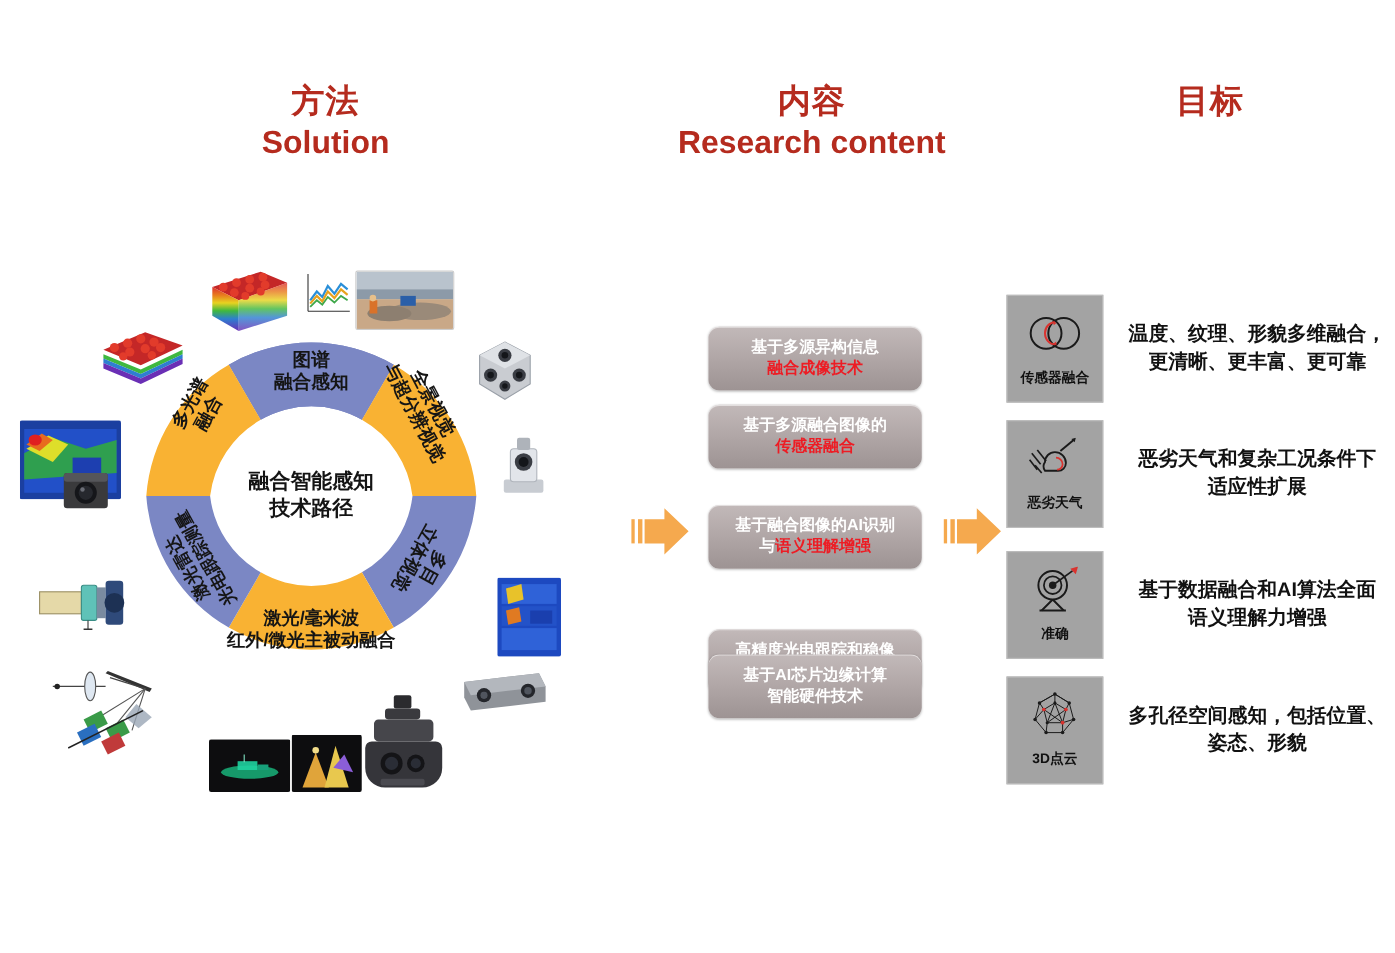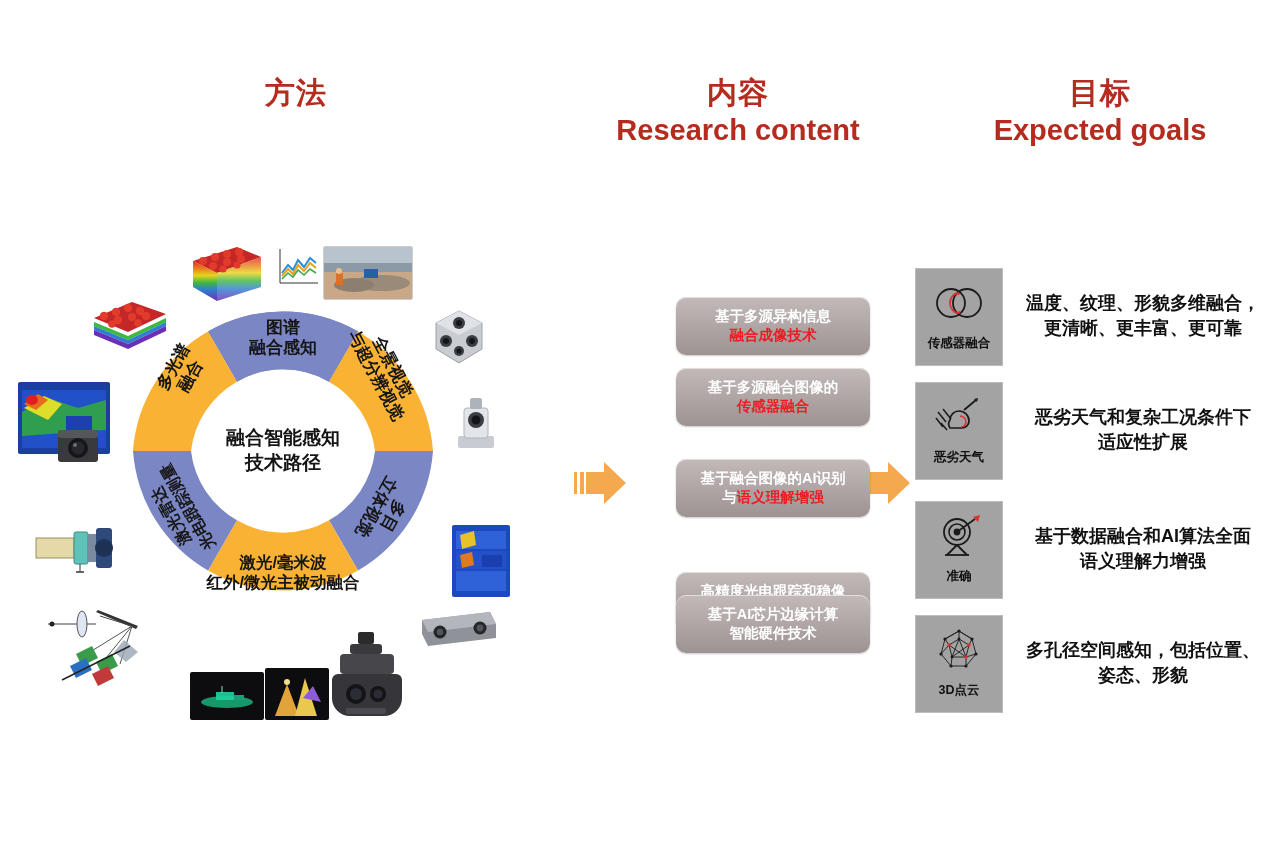--- a/index.html
+++ b/index.html
@@ -81,6 +81,7 @@
 
   <div class="col-head" id="head-solution">
     <span class="cn">方法</span>
+    <span class="en">Solution</span>
   </div>
   <div class="col-head" id="head-content">
     <span class="cn">内容</span>

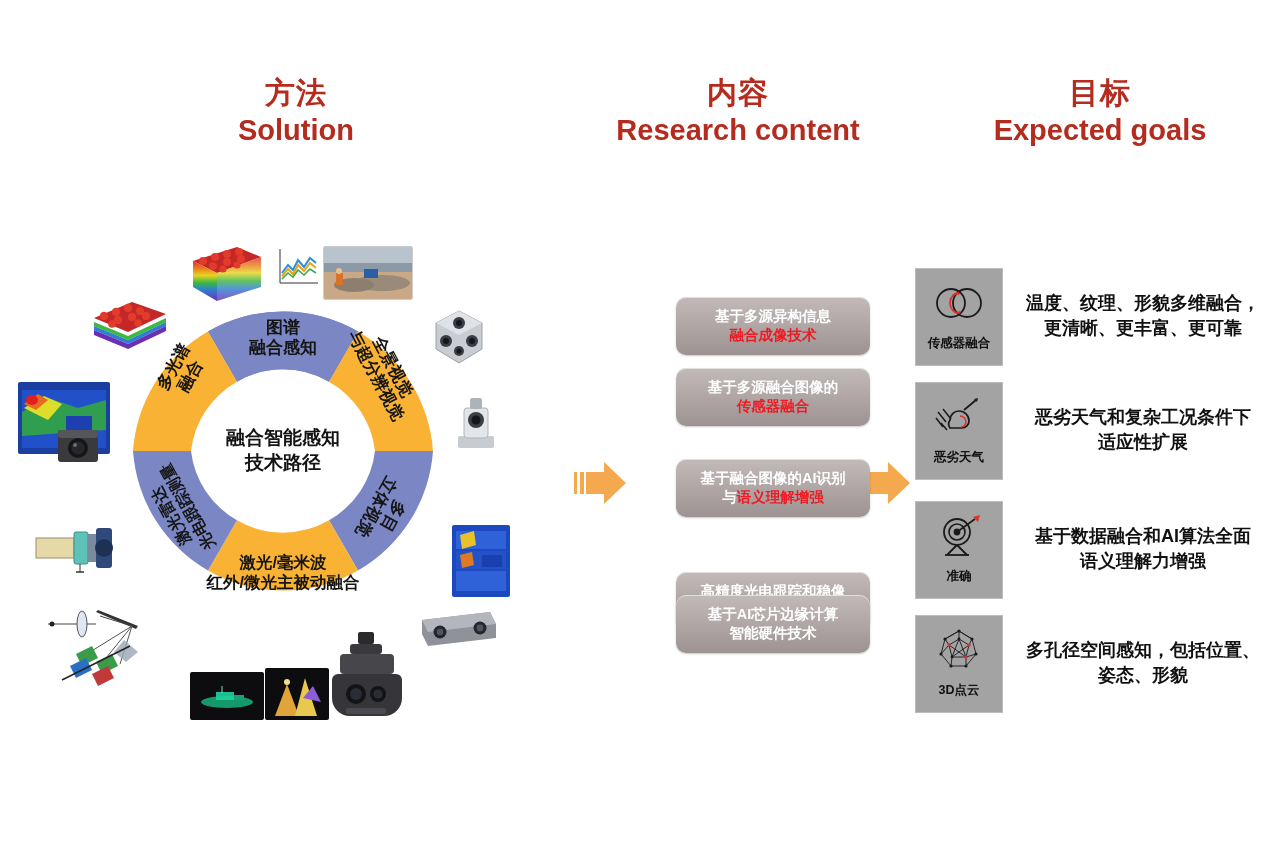--- a/index.html
+++ b/index.html
@@ -89,7 +89,6 @@
   </div>
   <div class="col-head" id="head-goals">
     <span class="cn">目标</span>
-    <span class="en">Expected goals</span>
   </div>
 
   <div class="photo" style="left:185px;top:243px;width:78px;height:62px;">

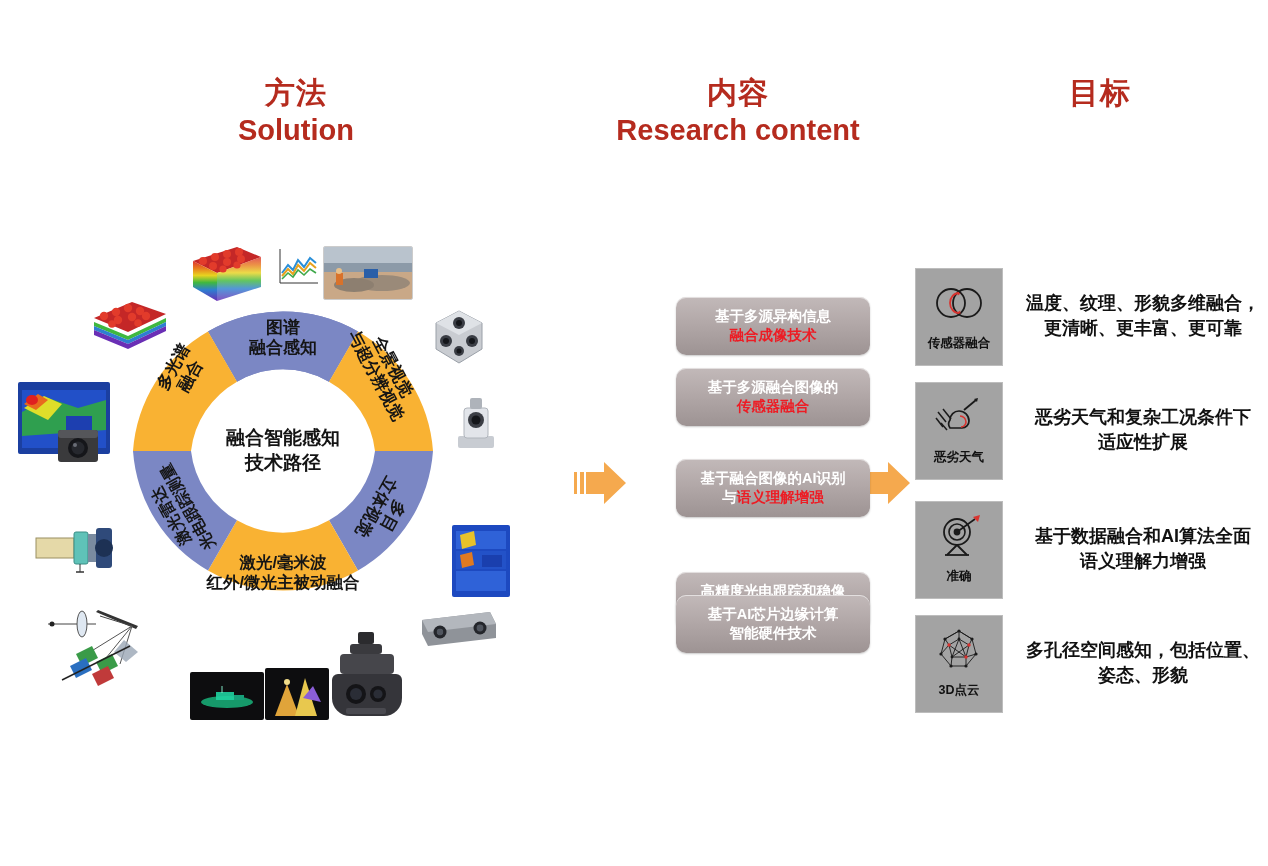--- a/index.html
+++ b/index.html
@@ -51,7 +51,7 @@
     background:linear-gradient(180deg,#c2b9b9 0%,#b2a8a8 45%,#9d9393 100%);
     box-shadow:inset 0 1px 0 rgba(255,255,255,.55), 0 1px 2px rgba(0,0,0,.22);
     display:flex;align-items:center;justify-content:center;
-    text-align:center;line-height:1.28;font-weight:bold;font-size:14.5px;color:#ffffff;margin-left:32px;
+    text-align:center;line-height:1.28;font-weight:bold;font-size:14.5px;color:#ffffff;
   }
   .pill .hl{color:#ED1C24;}
   #pill-1{top:297px;}

